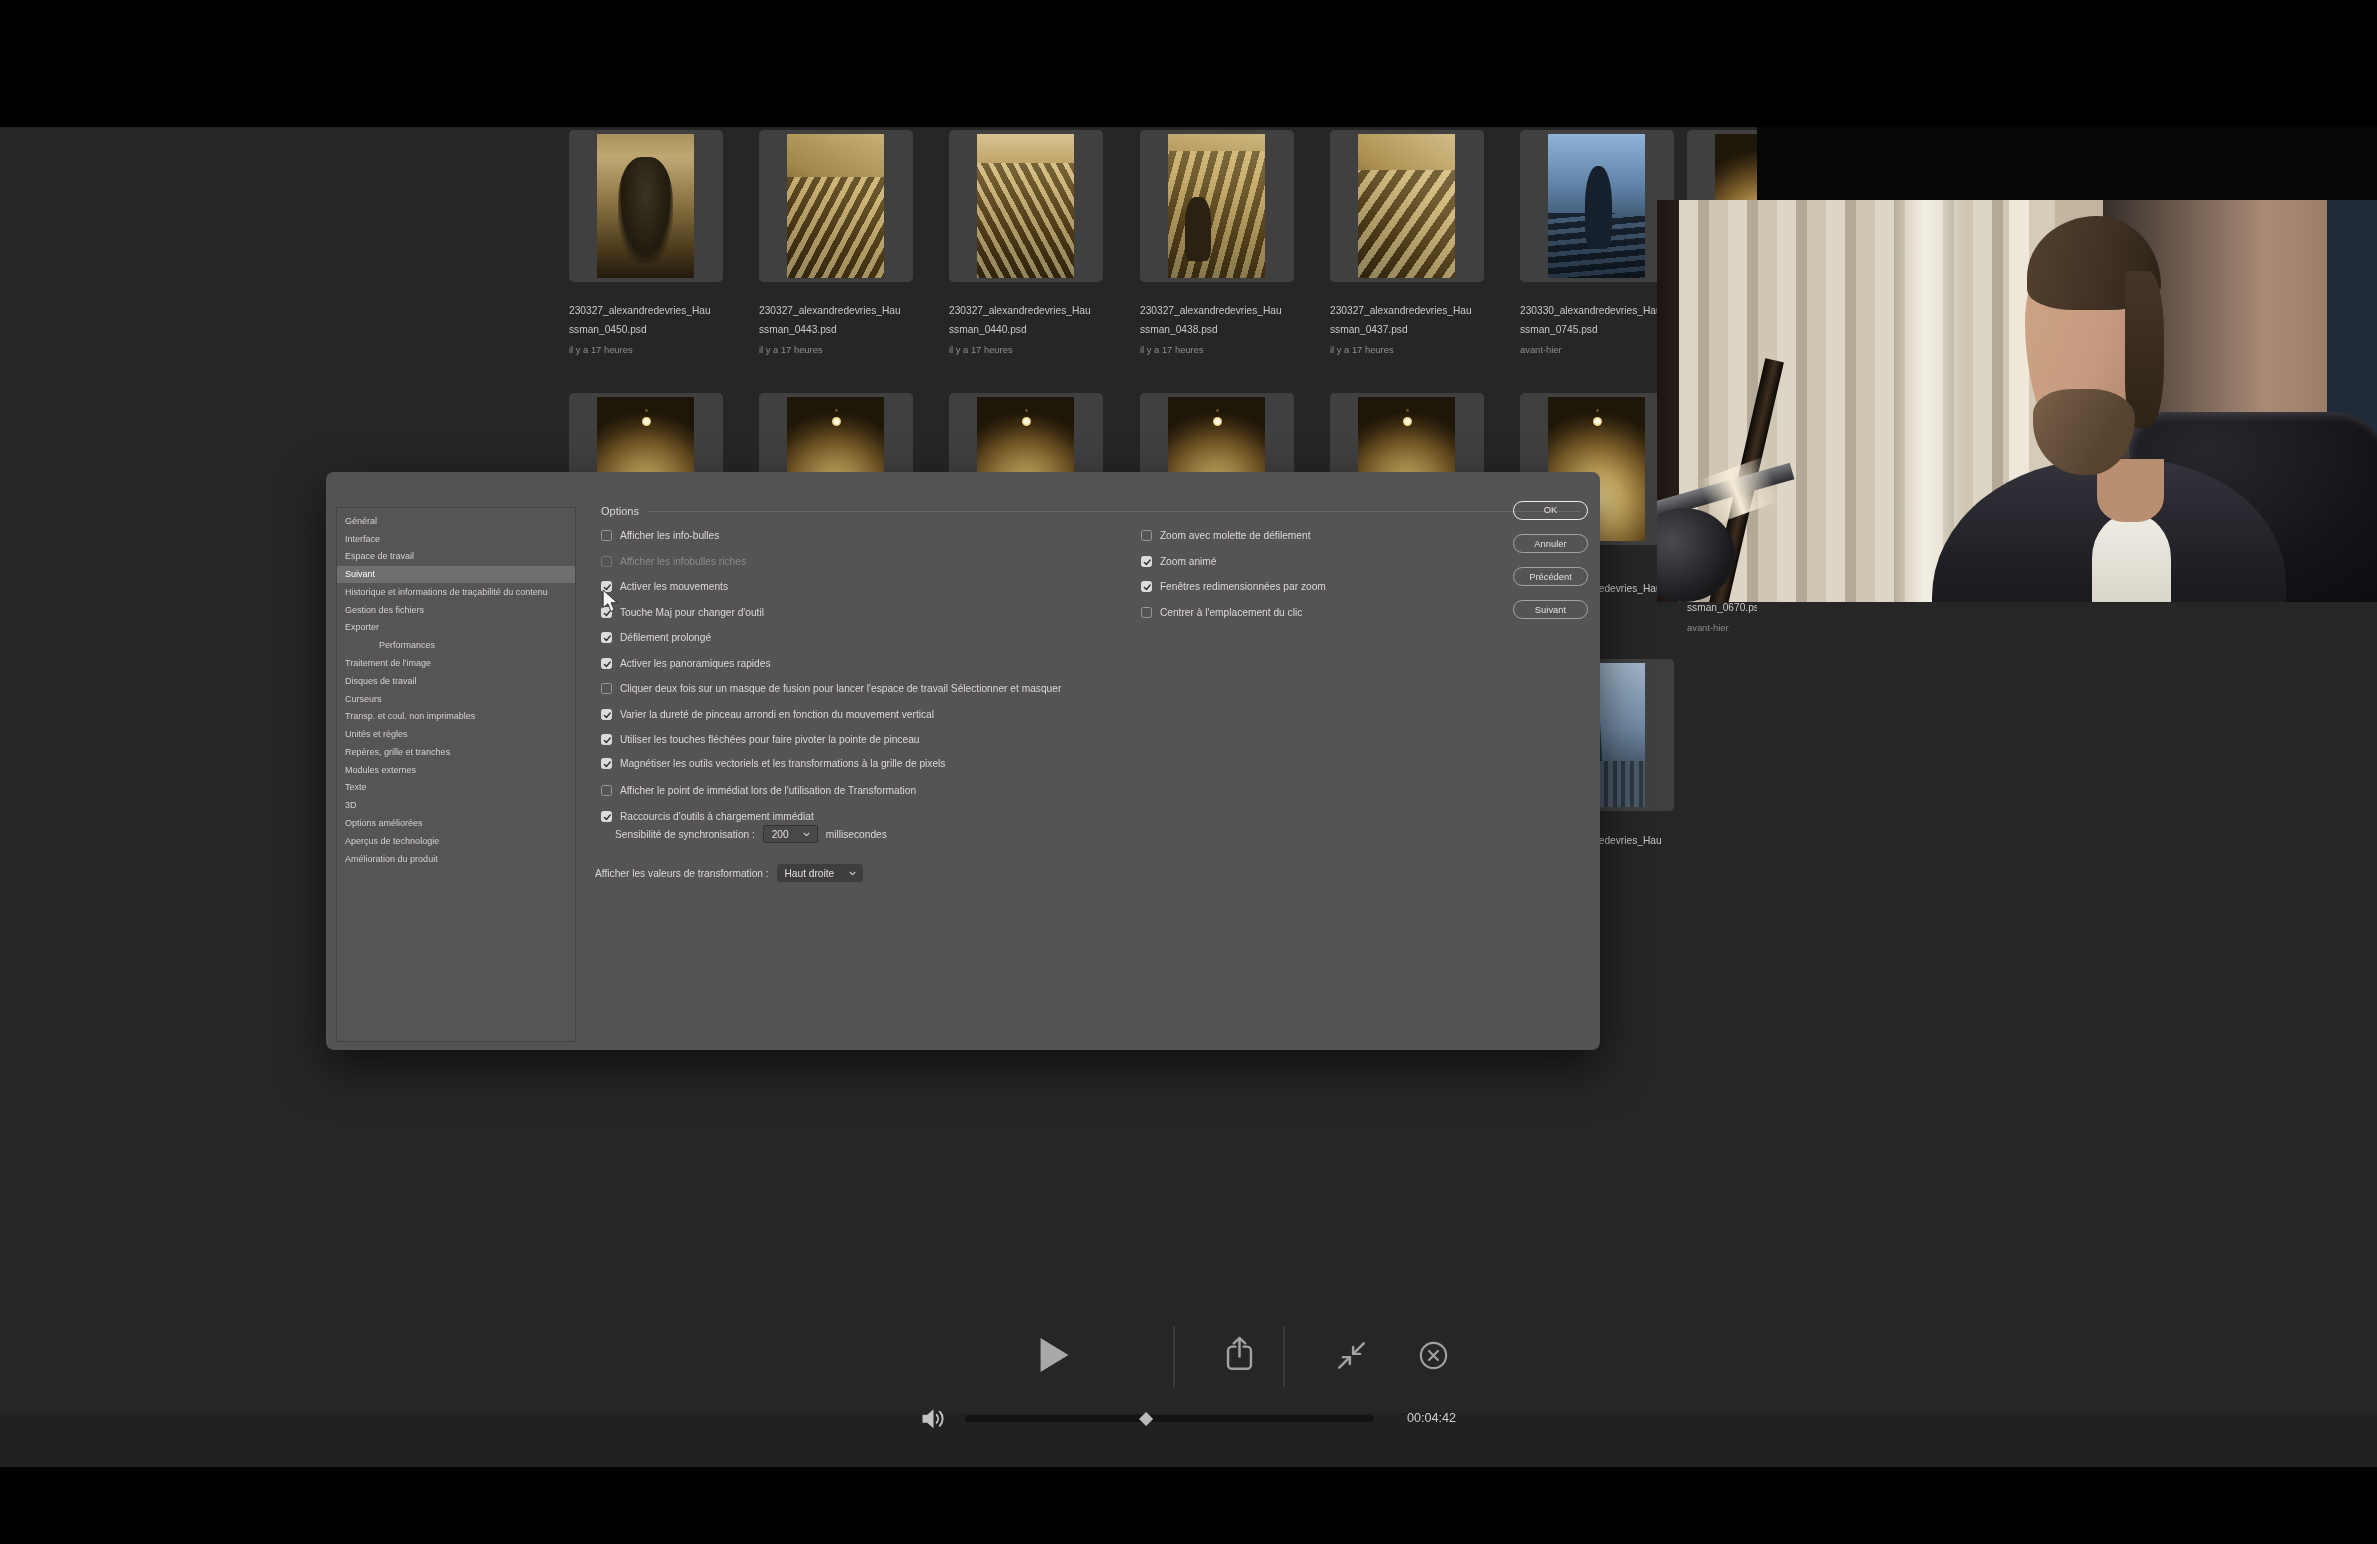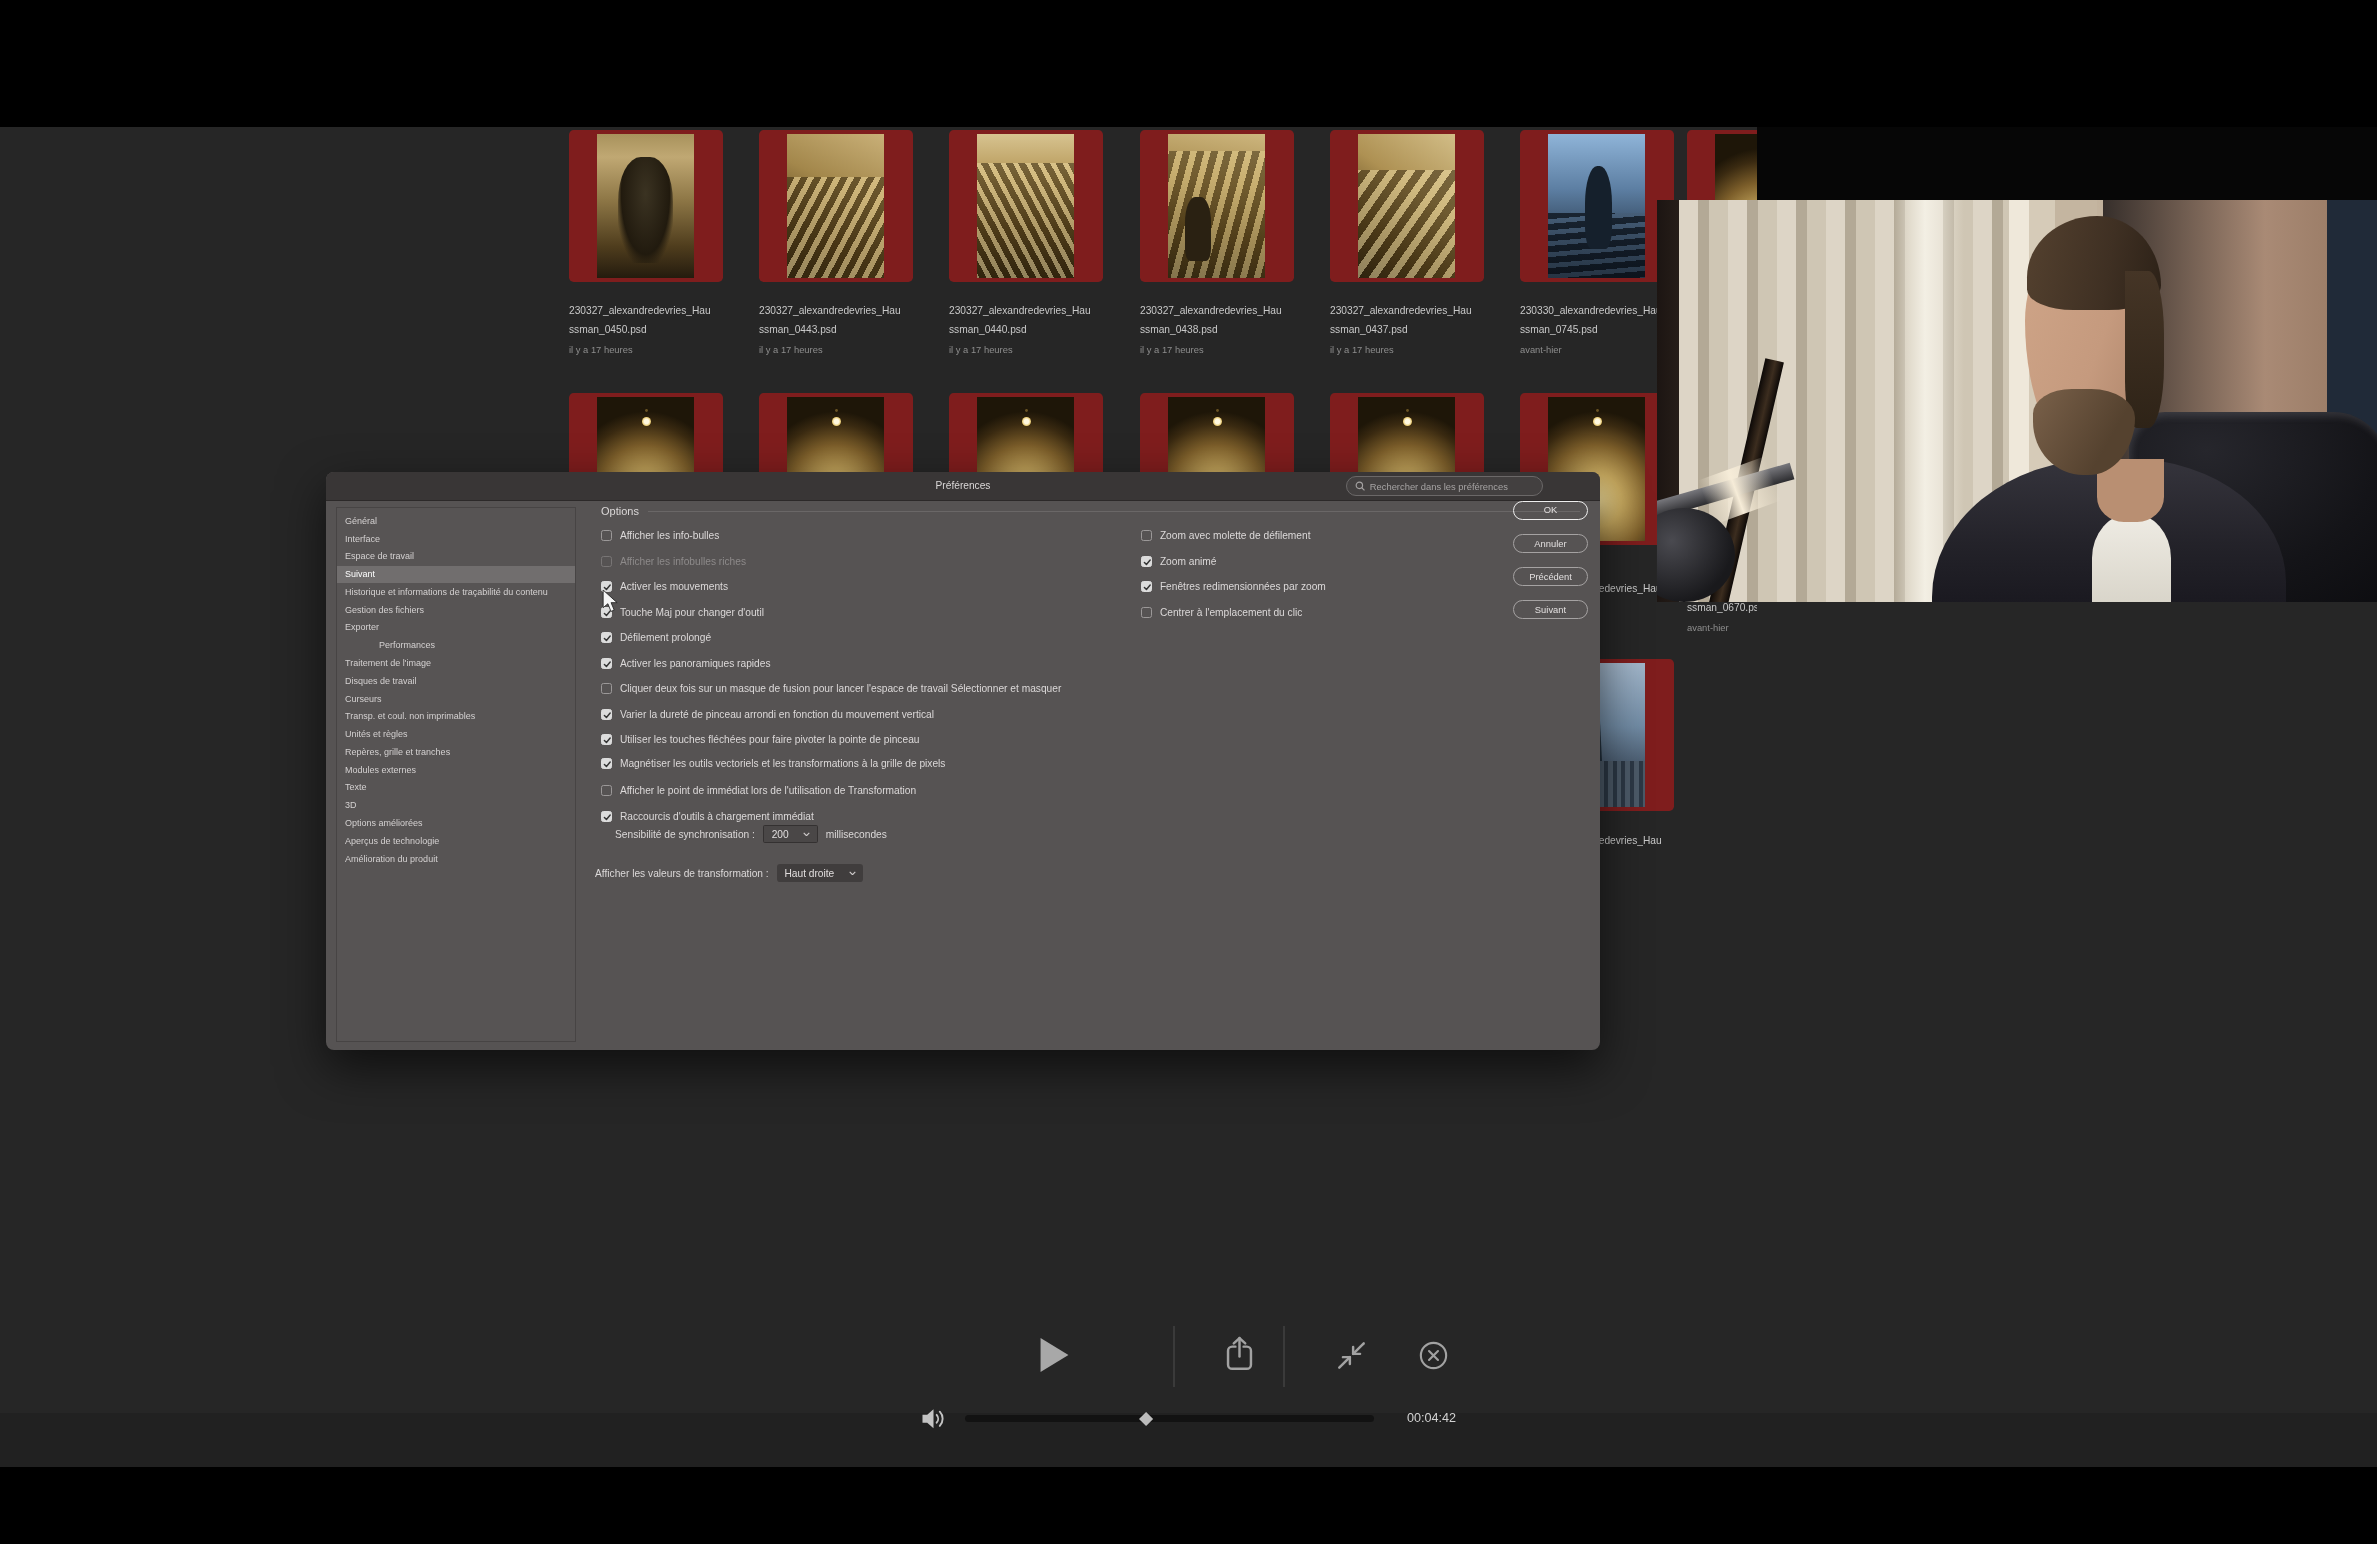--- a/index.html
+++ b/index.html
@@ -17,7 +17,7 @@
 
   
   #grid{left:0;top:0;width:1757px;height:1413px;overflow:hidden;z-index:3;}
-  .card{position:absolute;width:154px;height:152px;background:#7f1d1d;border-radius:4.7px;}
+  .card{position:absolute;width:154px;height:152px;background:#404040;border-radius:4.7px;}
   .thumb{position:absolute;left:28px;top:3.9px;width:97px;height:144px;overflow:hidden;}
   .thumb::before,.thumb::after{content:'';position:absolute;}
   .fname{position:absolute;width:181px;font-size:10.2px;color:#c9c9c9;line-height:11px;white-space:nowrap;}

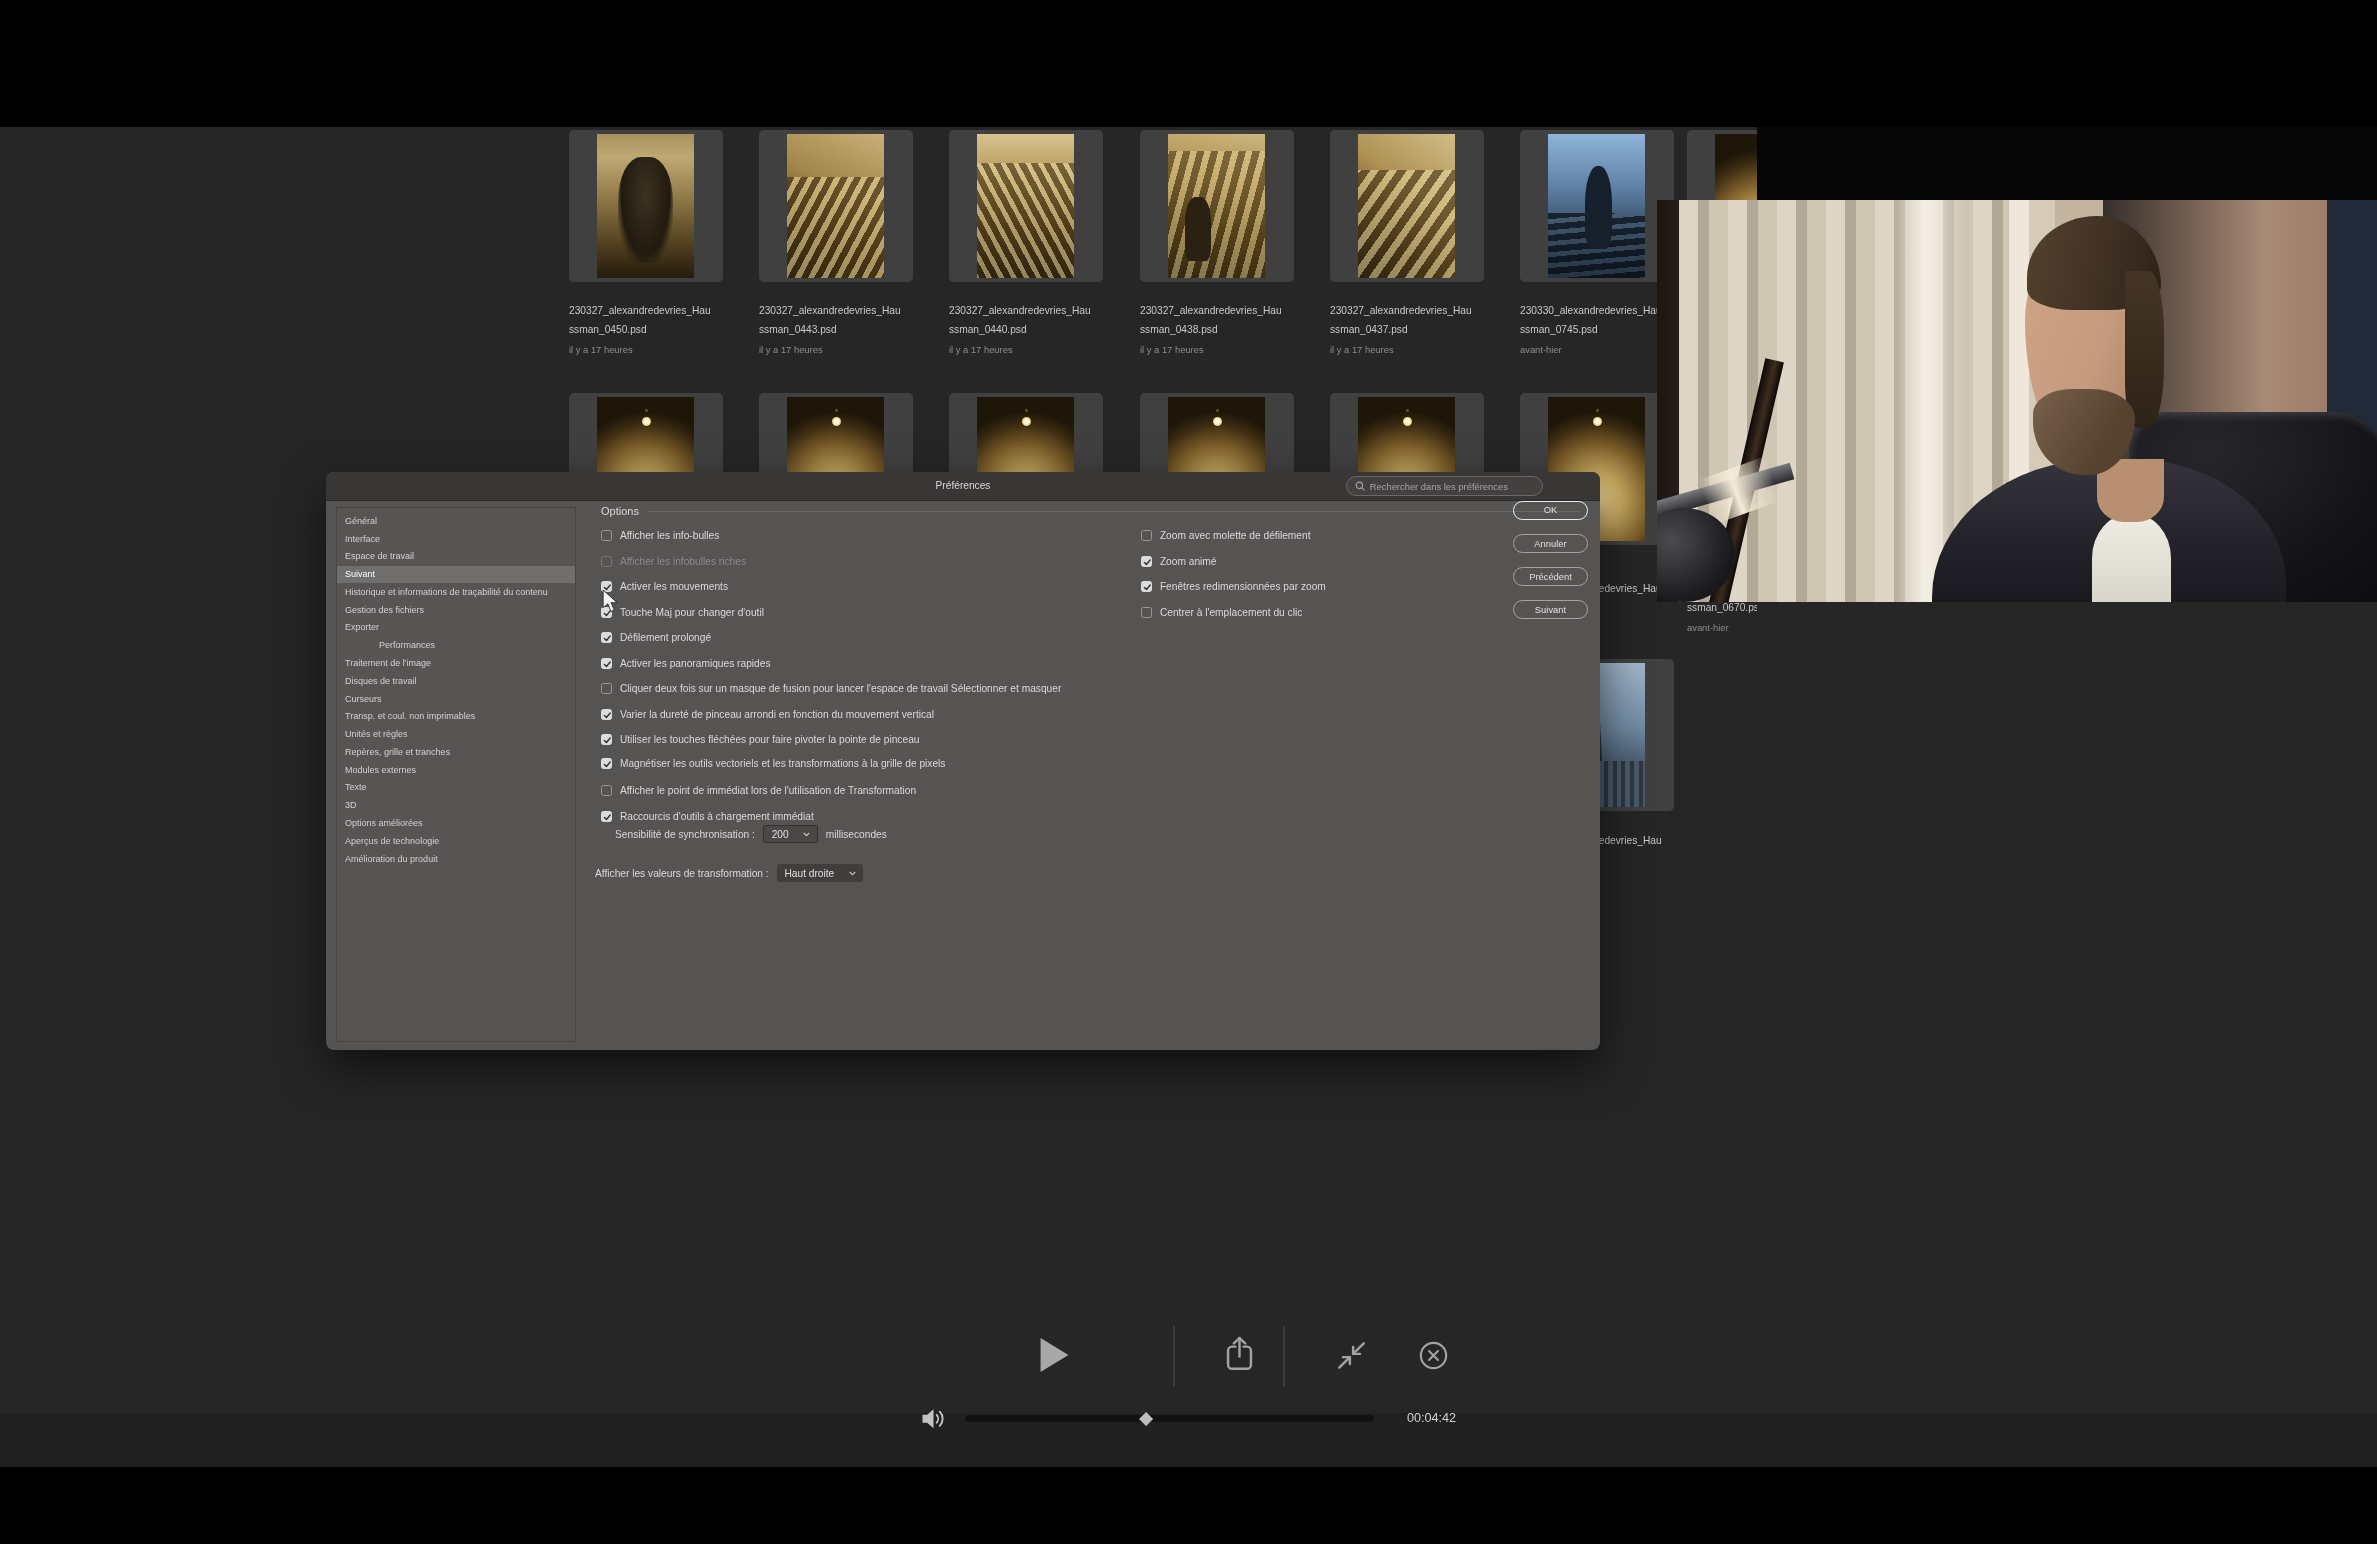--- a/index.html
+++ b/index.html
@@ -222,18 +222,6 @@
   <div id="win-right-black" class="abs"></div>
 
   <div id="dialog" class="abs">
-    <div id="dlg-titlebar" class="abs">
-      <div id="dlg-title" class="abs">Préférences</div>
-      <div id="dlg-search" class="abs">
-        <span style="display:flex;">
-          <svg width="10.2" height="10.2" viewBox="0 0 14 14">
-              <circle cx="6" cy="6" r="4.4" fill="none" stroke="#a6a3a3" stroke-width="1.6"></circle>
-              <line x1="9.3" y1="9.3" x2="13" y2="13" stroke="#a6a3a3" stroke-width="1.6"></line>
-            </svg>
-        </span>
-        <span>Rechercher dans les préférences</span>
-      </div>
-    </div>
 
     <div id="sidebar" class="abs">
 

